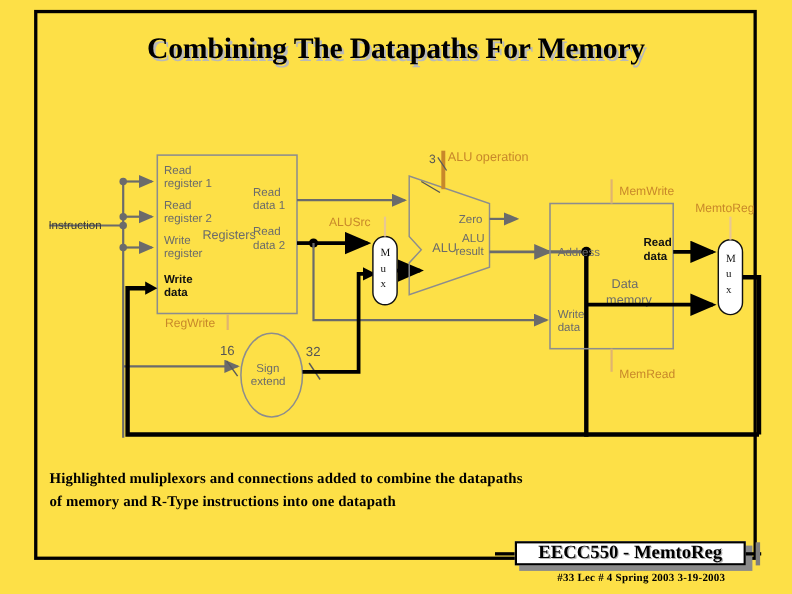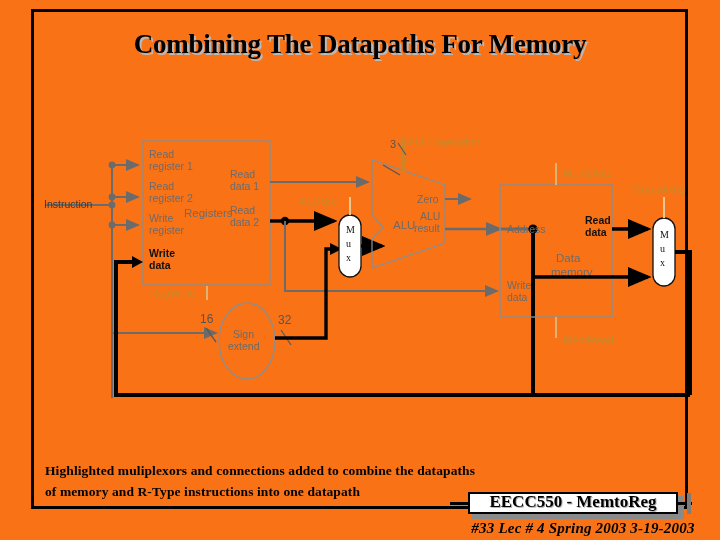--- a/index.html
+++ b/index.html
@@ -18,7 +18,7 @@
     left: 0; top: 0;
     width: 720px;
     height: 540px;
-    background: #f97316;
+    background: #fde047;
   }
   
   #slide-frame {

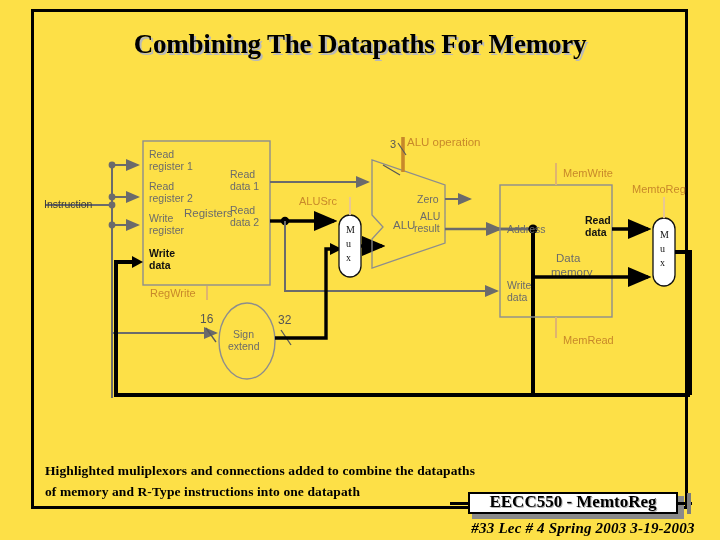--- a/index.html
+++ b/index.html
@@ -64,7 +64,6 @@
     line-height: 21px;
     color: #000000;
     letter-spacing: 0.1px;
-    margin-top: 36px;
   }
   
   #footer-badge {

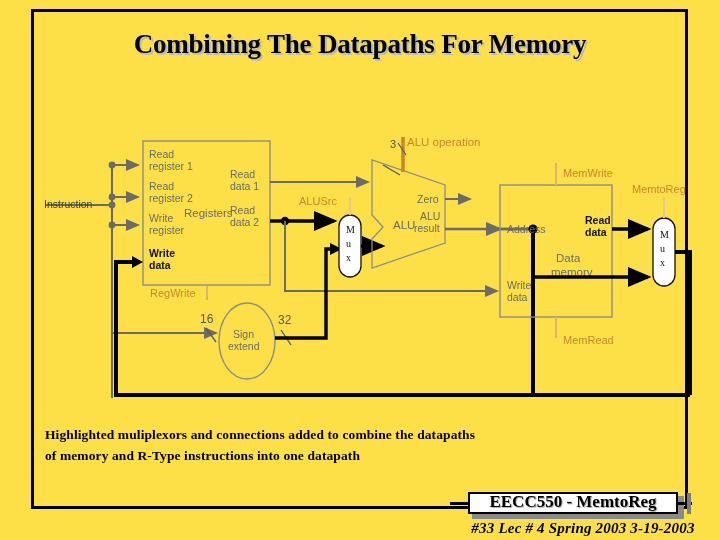--- a/index.html
+++ b/index.html
@@ -125,10 +125,9 @@
     text-align: center;
     font-family: "Liberation Serif", serif;
     font-weight: bold;
-    font-size: 15px;
+    font-size: 10px;
     color: #000000;
     letter-spacing: 0.2px;
-    font-style: italic;
   }
   
   .dlab { font-family: "Liberation Sans", sans-serif; font-size: 10.5px; fill: #6b6b6b; }

